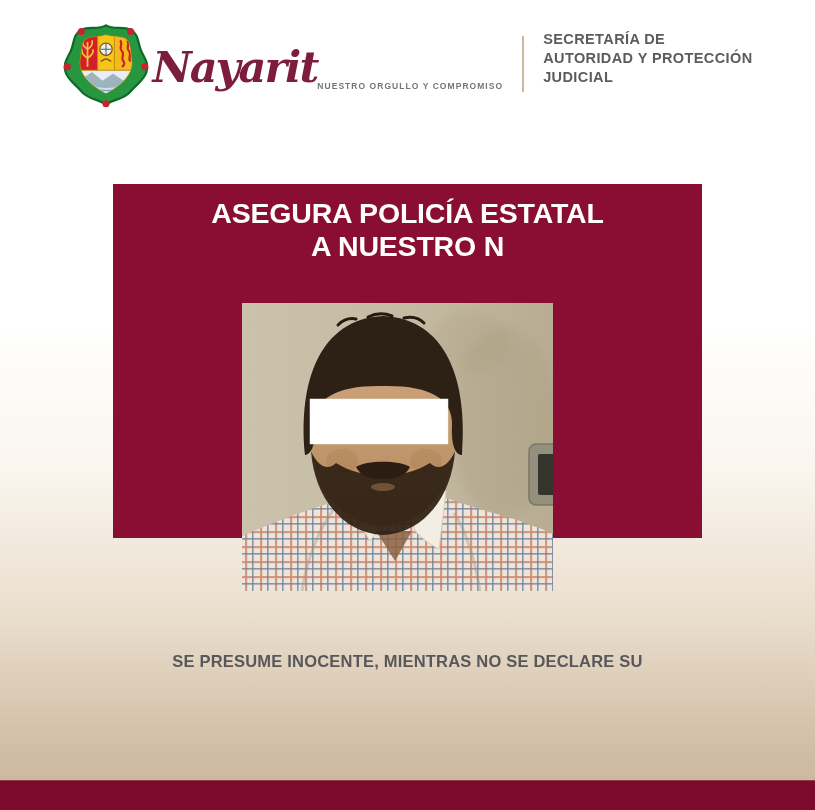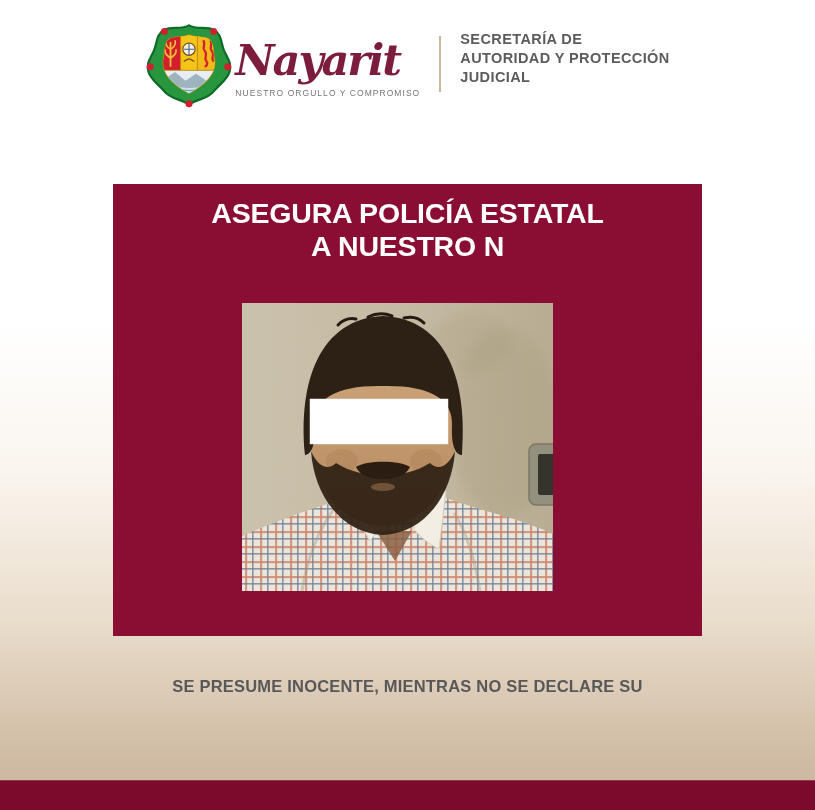--- a/index.html
+++ b/index.html
@@ -13,7 +13,7 @@
   .header { position:absolute; top:20px; left:0; right:0; height:96px;
             display:flex; justify-content:center; align-items:center; gap:10px; }
   .shield-wrap { flex:0 0 auto; margin-top:-2px; }
-  .brand-col { display:flex; flex-direction:column; align-items:flex-start; margin-left:-8px; }
+  .brand-col { display:flex; align-items:flex-end; margin-left:-8px; }
   .brand-script {
     font-family:"DejaVu Serif",serif; font-style:italic; font-weight:bold;
     font-size:43px; line-height:1.05; color:#7c1d3d; letter-spacing:-2px;

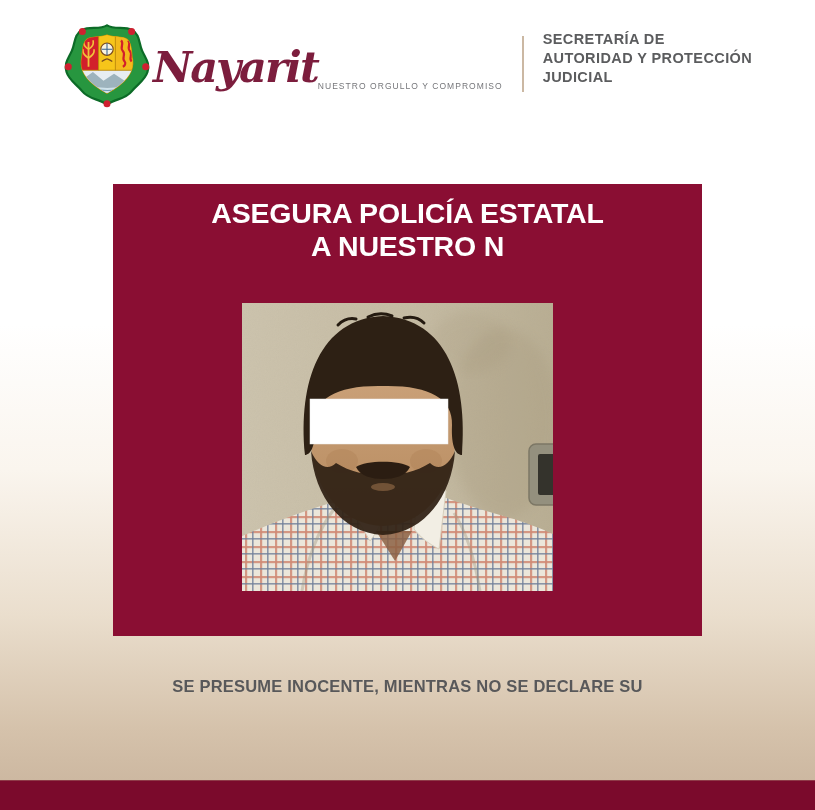--- a/index.html
+++ b/index.html
@@ -18,7 +18,7 @@
     font-family:"DejaVu Serif",serif; font-style:italic; font-weight:bold;
     font-size:43px; line-height:1.05; color:#7c1d3d; letter-spacing:-2px;
   }
-  .brand-tagline { font-size:8.5px; font-weight:normal; letter-spacing:1.05px;
+  .brand-tagline { font-size:8.5px; font-weight:bold; letter-spacing:1.05px;
                    color:#75767a; margin-top:5px; white-space:nowrap; }
   .hdr-divider { width:2px; height:56px; background:#cbb8a3; margin:0 9px 8px 9px; }
   .agency { font-size:14.5px; font-weight:bold; color:#5b5c5e;

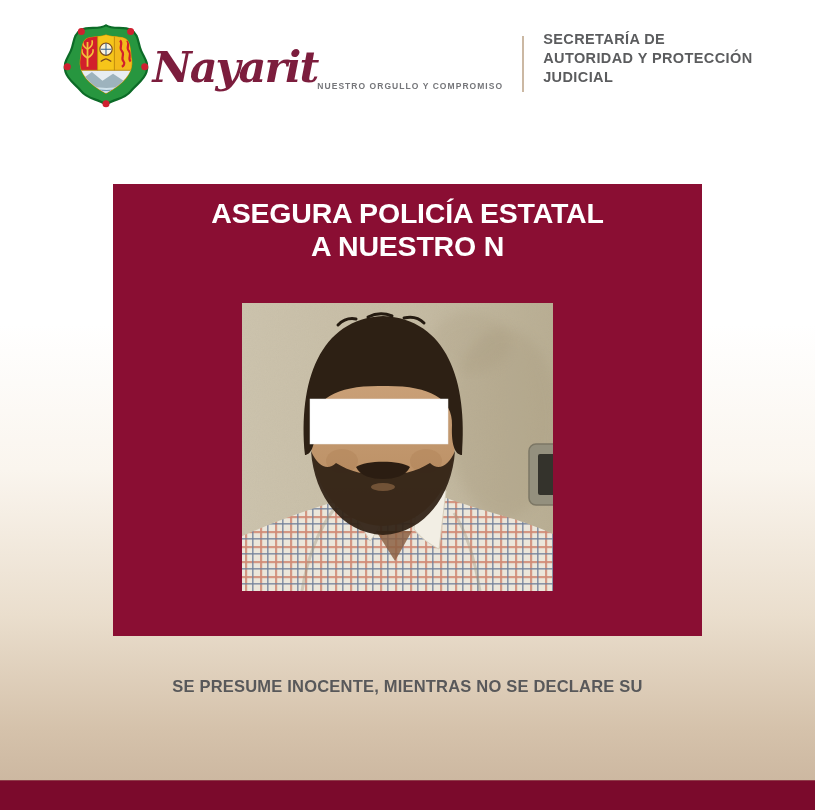--- a/index.html
+++ b/index.html
@@ -25,7 +25,7 @@
             letter-spacing:0.4px; line-height:19px; margin-bottom:20px; }
 
   
-  .card { position:absolute; left:113px; top:184px; width:589px; height:452px;
+  .card { position:absolute; left:113px; top:184px; width:589px; height:354px;
           background:#8a0e33; }
   .card-title { margin:0; padding-top:13px; text-align:center; color:#ffffff;
                 font-weight:bold; font-size:28.5px; line-height:33px; letter-spacing:-0.2px; }

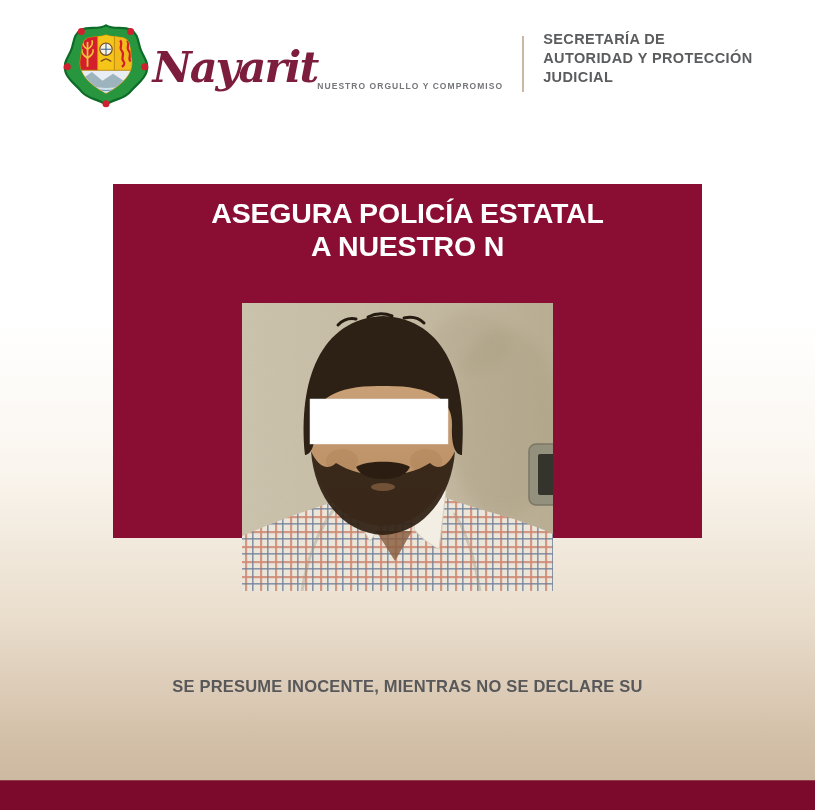--- a/index.html
+++ b/index.html
@@ -36,7 +36,7 @@
   
   .disclaimer { position:absolute; top:650px; left:0; right:0; text-align:center;
                 color:#58585a; font-weight:bold; font-size:16.5px; line-height:22.5px;
-                letter-spacing:0.2px;margin-top:25px; }
+                letter-spacing:0.2px; }
   .disclaimer span { display:block; }
 
   

